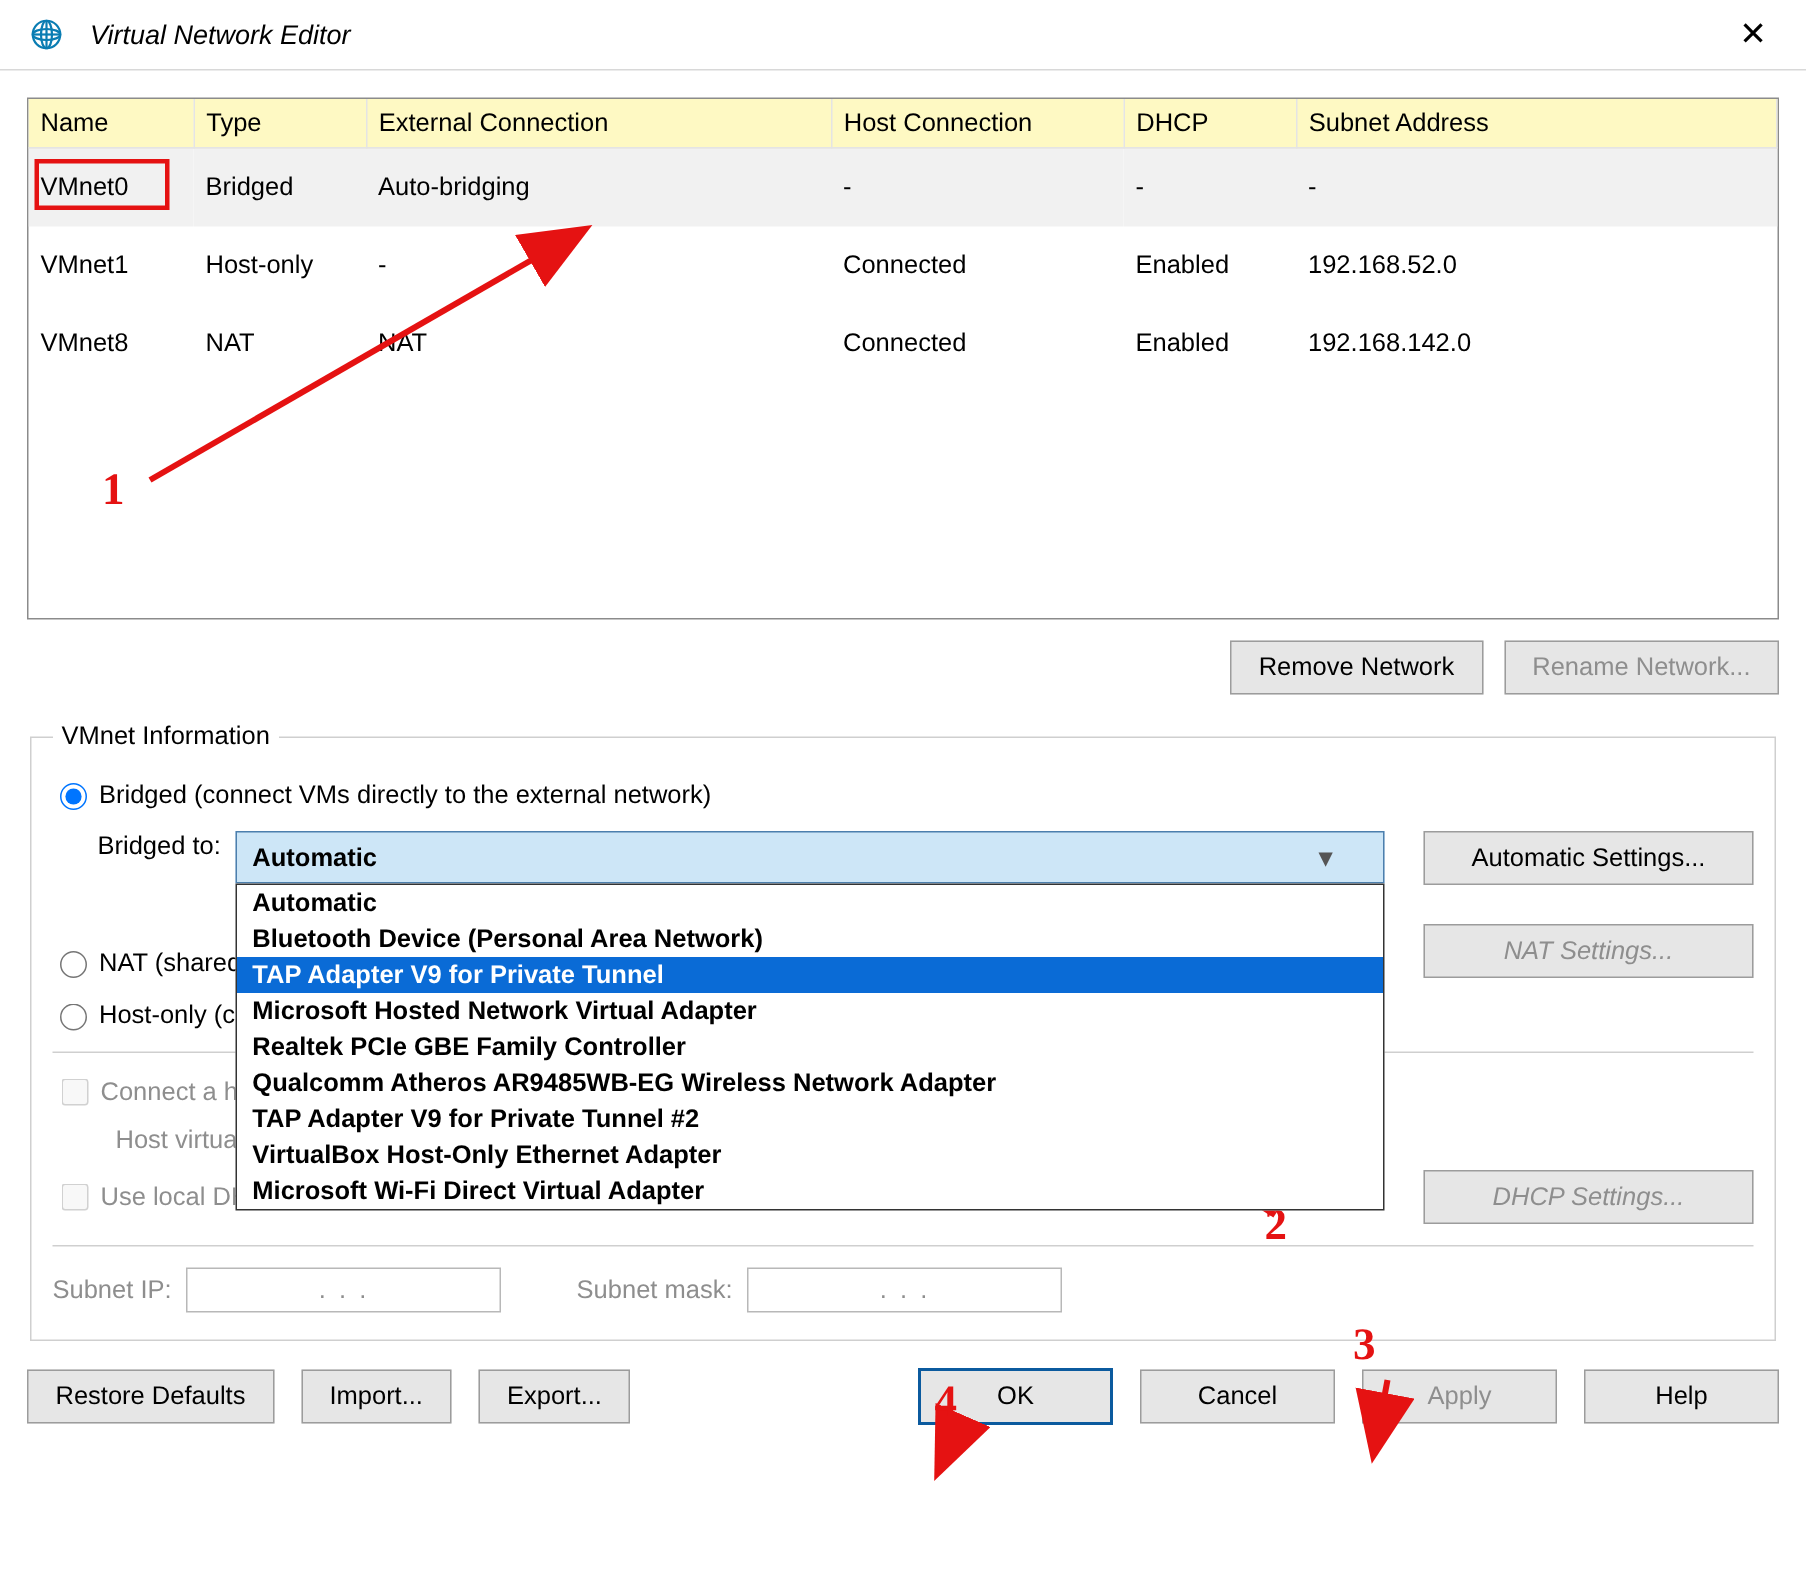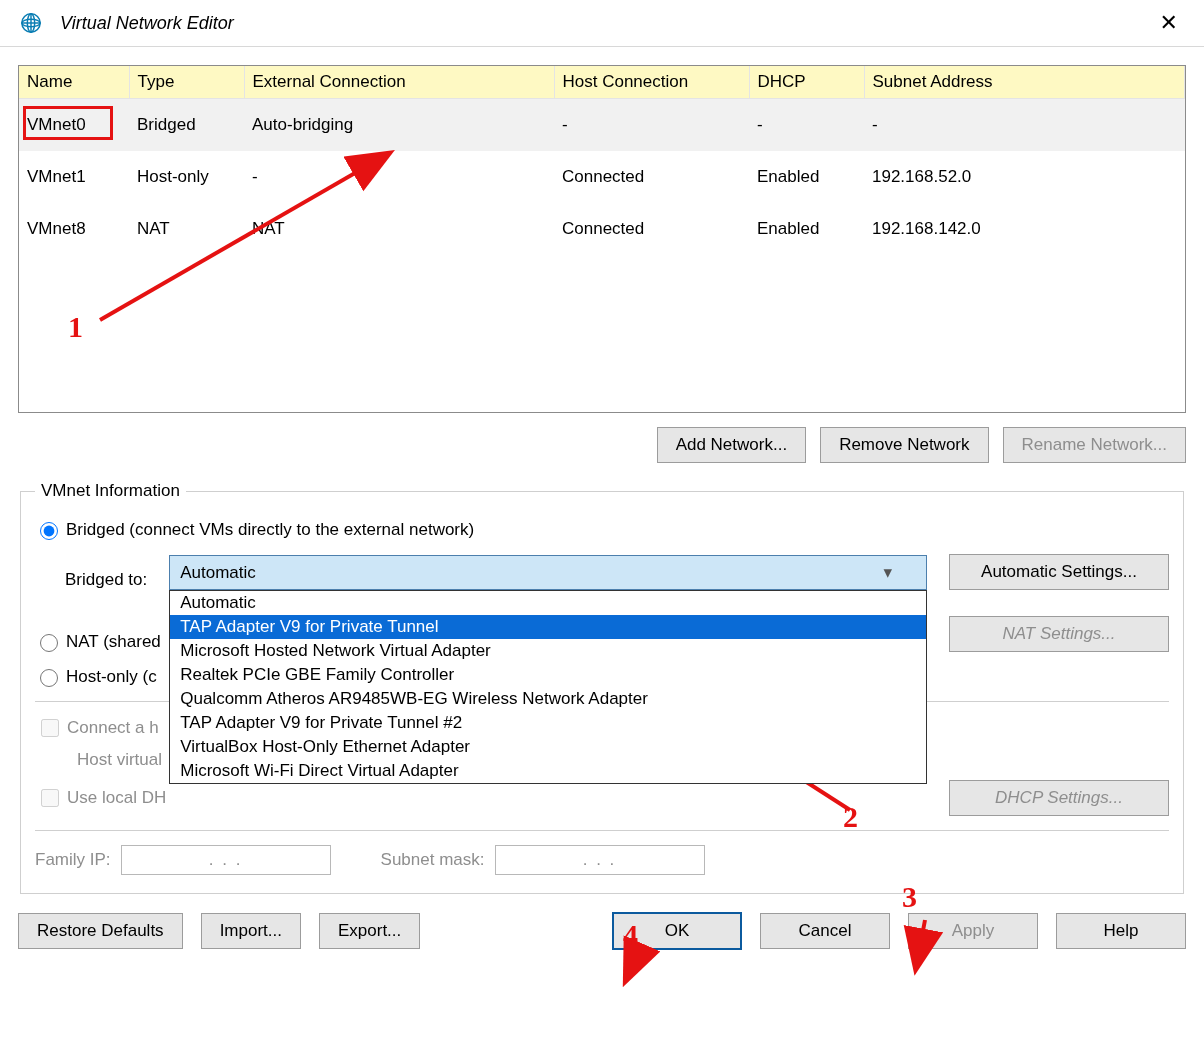--- a/index.html
+++ b/index.html
@@ -264,7 +264,6 @@
   </div>
 
   <div class="table-buttons">
-    <button class="btn">Add Network...</button>
     <button class="btn">Remove Network</button>
     <button class="btn disabled" disabled="">Rename Network...</button>
   </div>

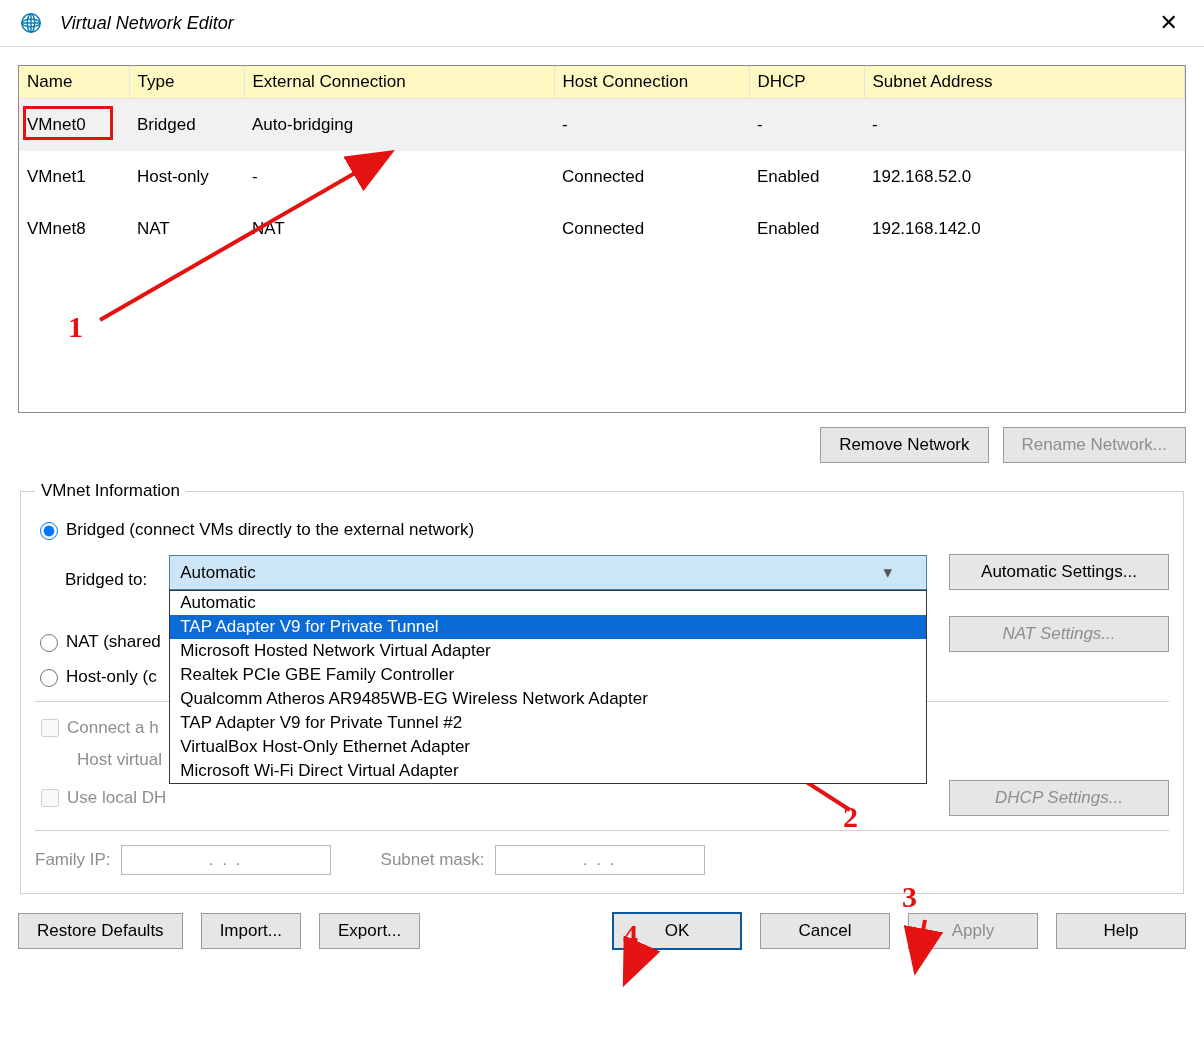--- a/index.html
+++ b/index.html
@@ -104,9 +104,9 @@
   }
 
   .bridged-row {
-    display: flex; align-items: flex-end;
+    display: flex; align-items: flex-start;
     margin-left: 30px;
-    gap: 22px;
+    gap: 10px;
   }
   .combo {
     position: relative;

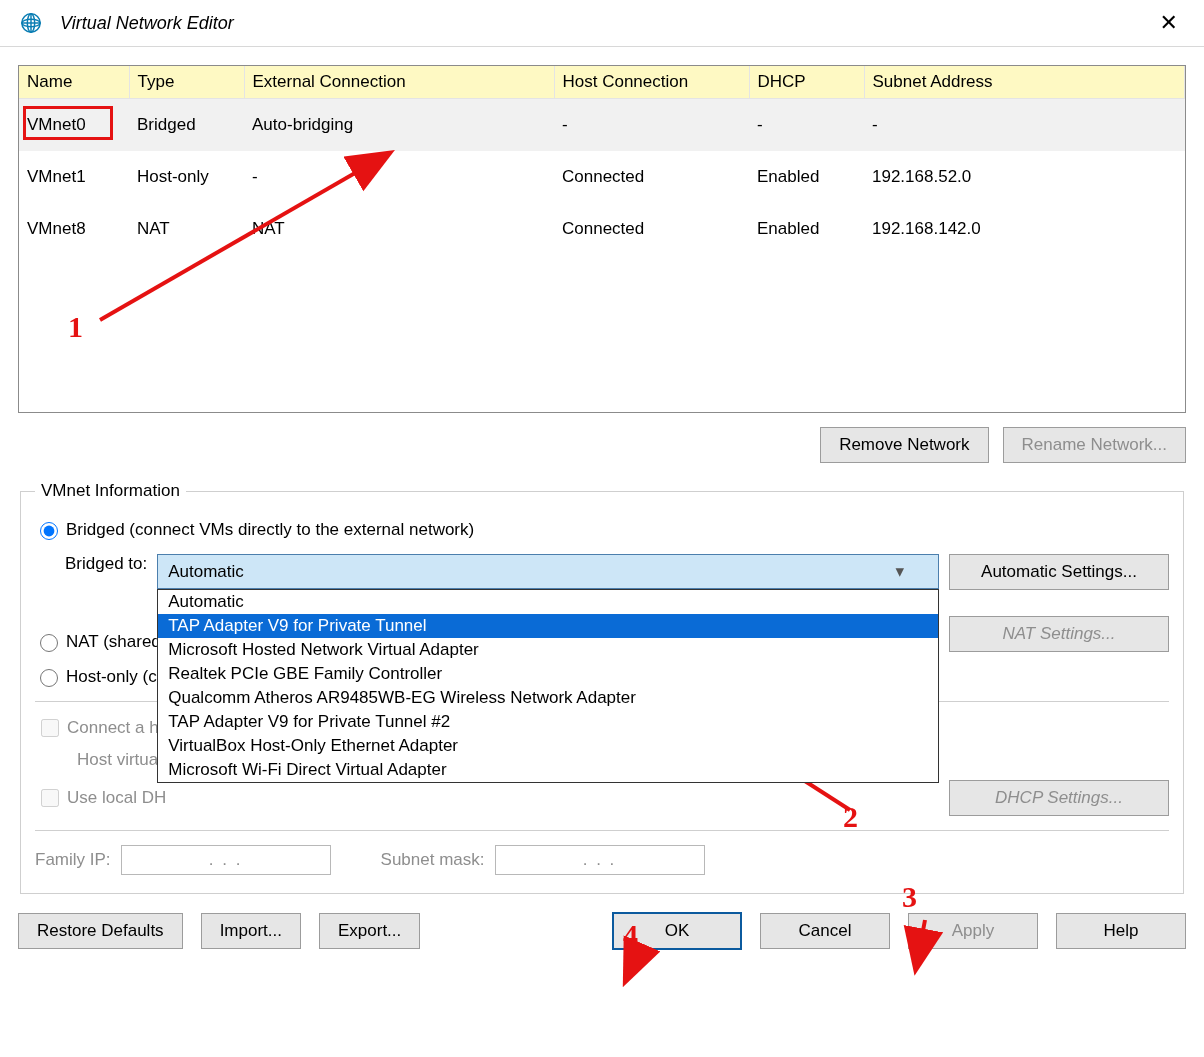--- a/index.html
+++ b/index.html
@@ -111,7 +111,8 @@
   .combo {
     position: relative;
     flex: 1;
-    margin-right: 0;
+    margin-right: 16px;
+    font-weight: bold;
   }
   .combo-input {
     background: #cde6f7;

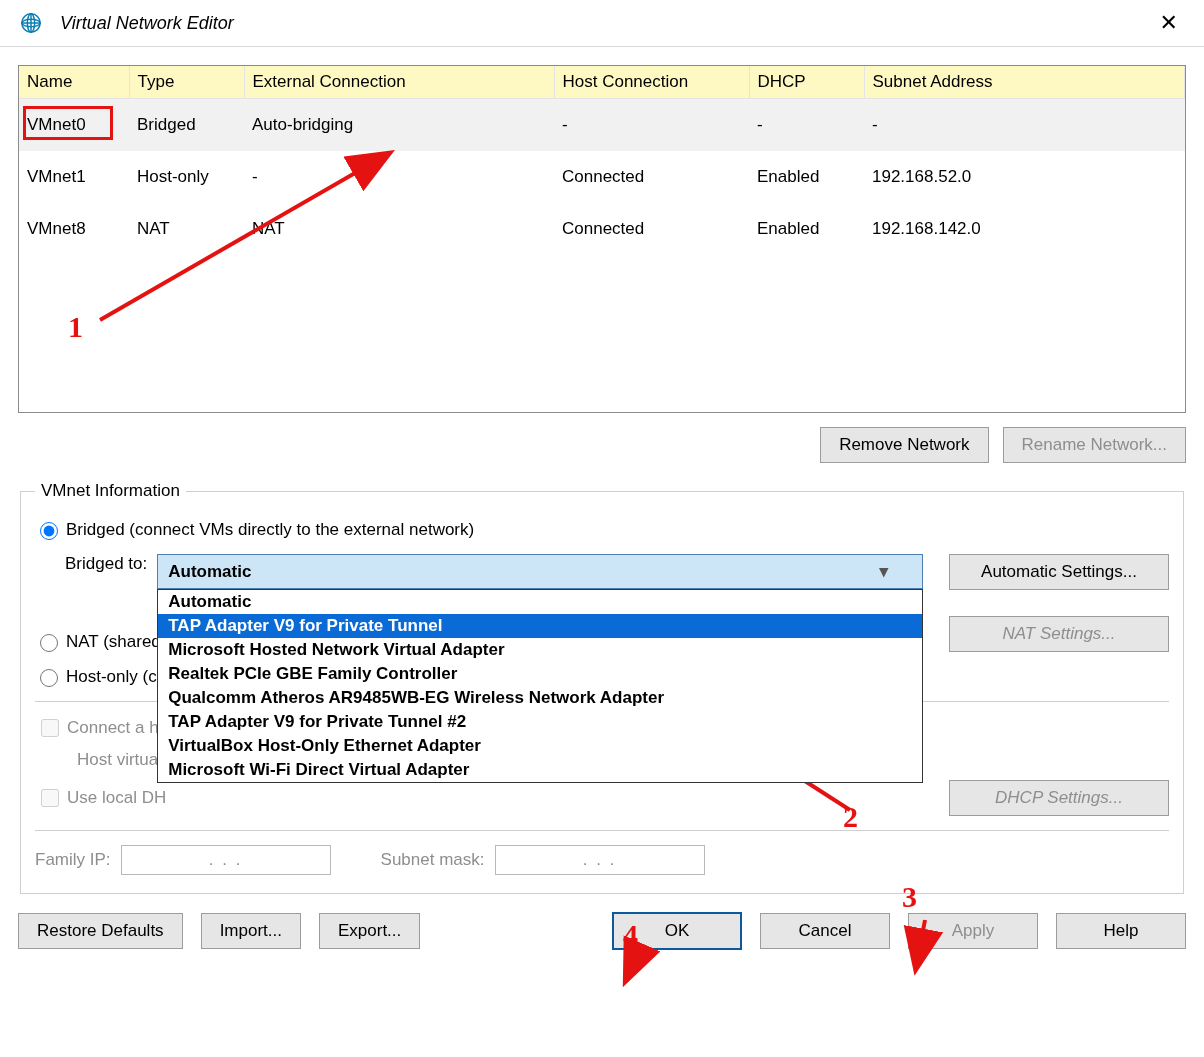--- a/index.html
+++ b/index.html
@@ -286,6 +286,7 @@
         </div>
         <div class="combo-list">
           <div class="opt">Automatic</div>
+          <div class="opt">Bluetooth Device (Personal Area Network)</div>
           <div class="opt hl">TAP Adapter V9 for Private Tunnel</div>
           <div class="opt">Microsoft Hosted Network Virtual Adapter</div>
           <div class="opt">Realtek PCIe GBE Family Controller</div>

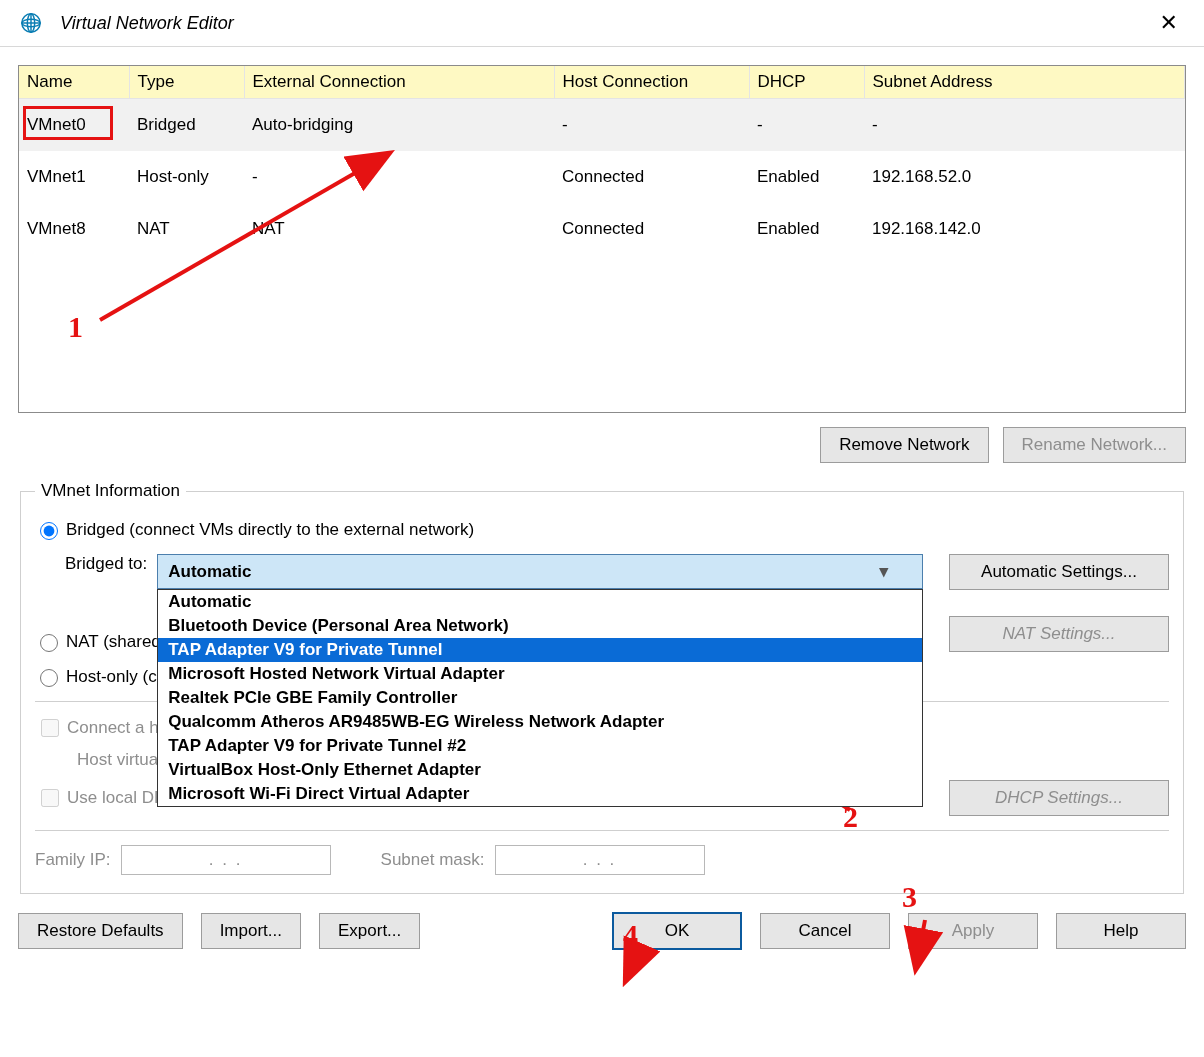--- a/index.html
+++ b/index.html
@@ -328,7 +328,7 @@
     <div class="hr-line"></div>
 
     <div class="subnet-row">
-      <span>Family IP:</span>
+      <span>Subnet IP:</span>
       <div class="ip-box">.        .        .</div>
       <span style="margin-left:40px">Subnet mask:</span>
       <div class="ip-box">.        .        .</div>

